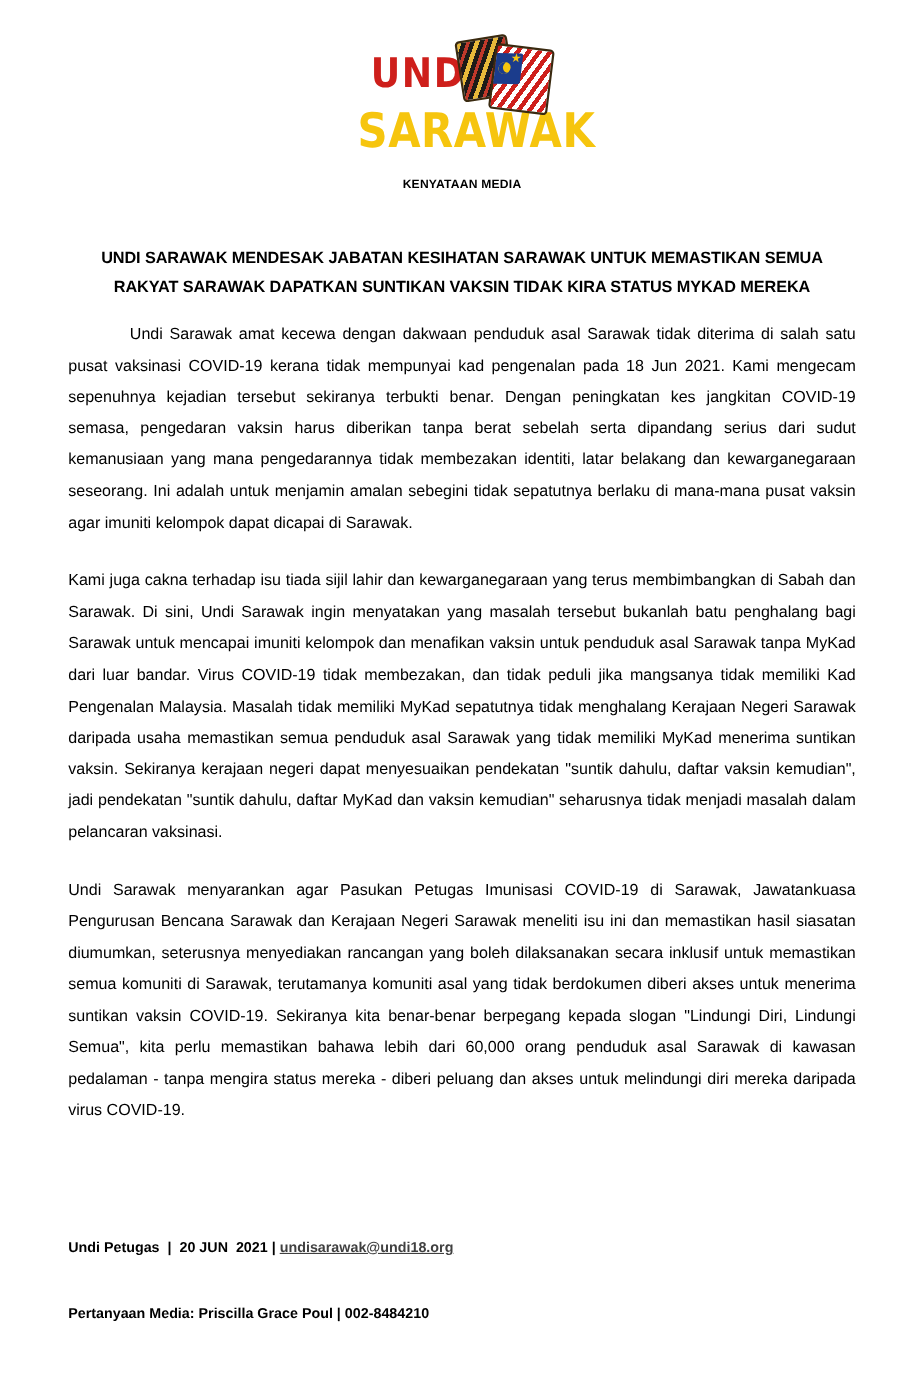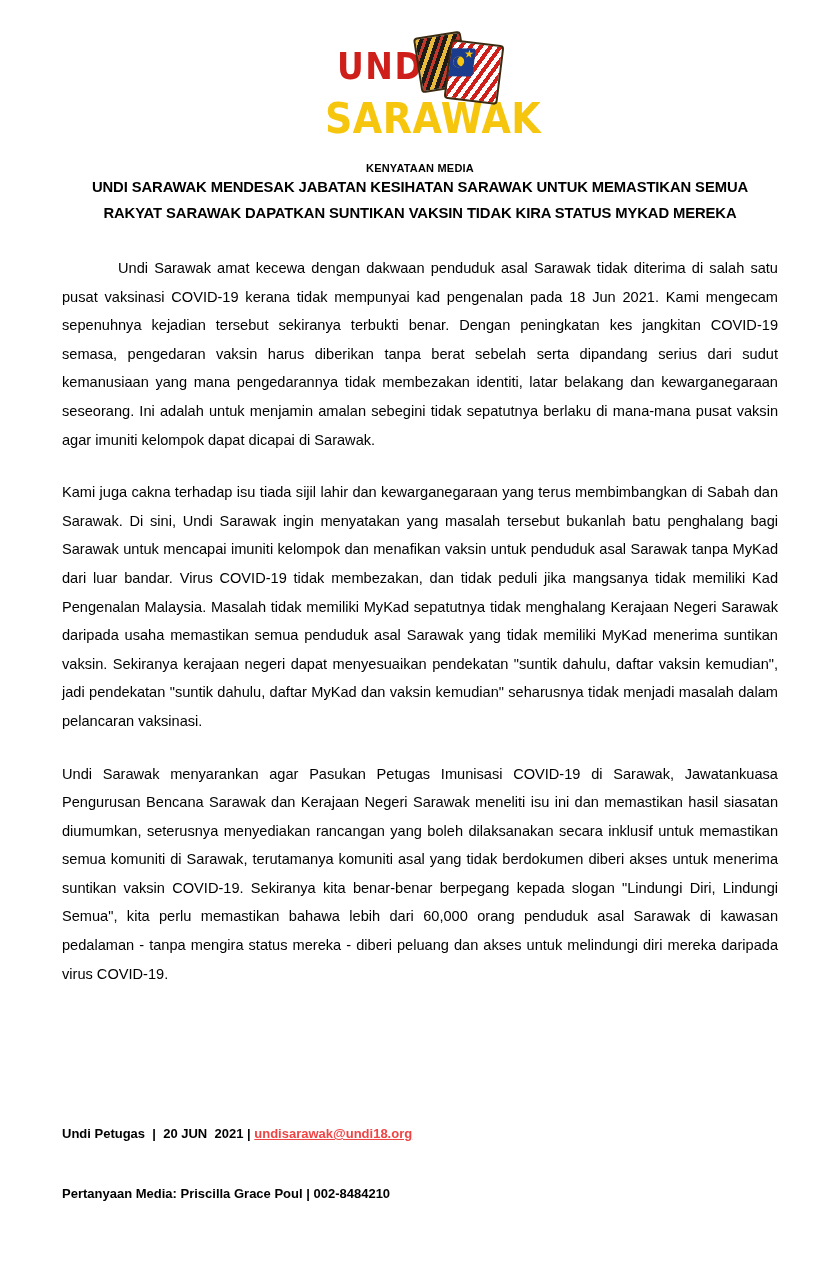--- a/index.html
+++ b/index.html
@@ -152,6 +152,7 @@
     letter-spacing: 0.2px;
   }
   .headline {
+    margin-top: 48px;
     text-align: center;
     font-weight: bold;
     font-size: 14.8px;

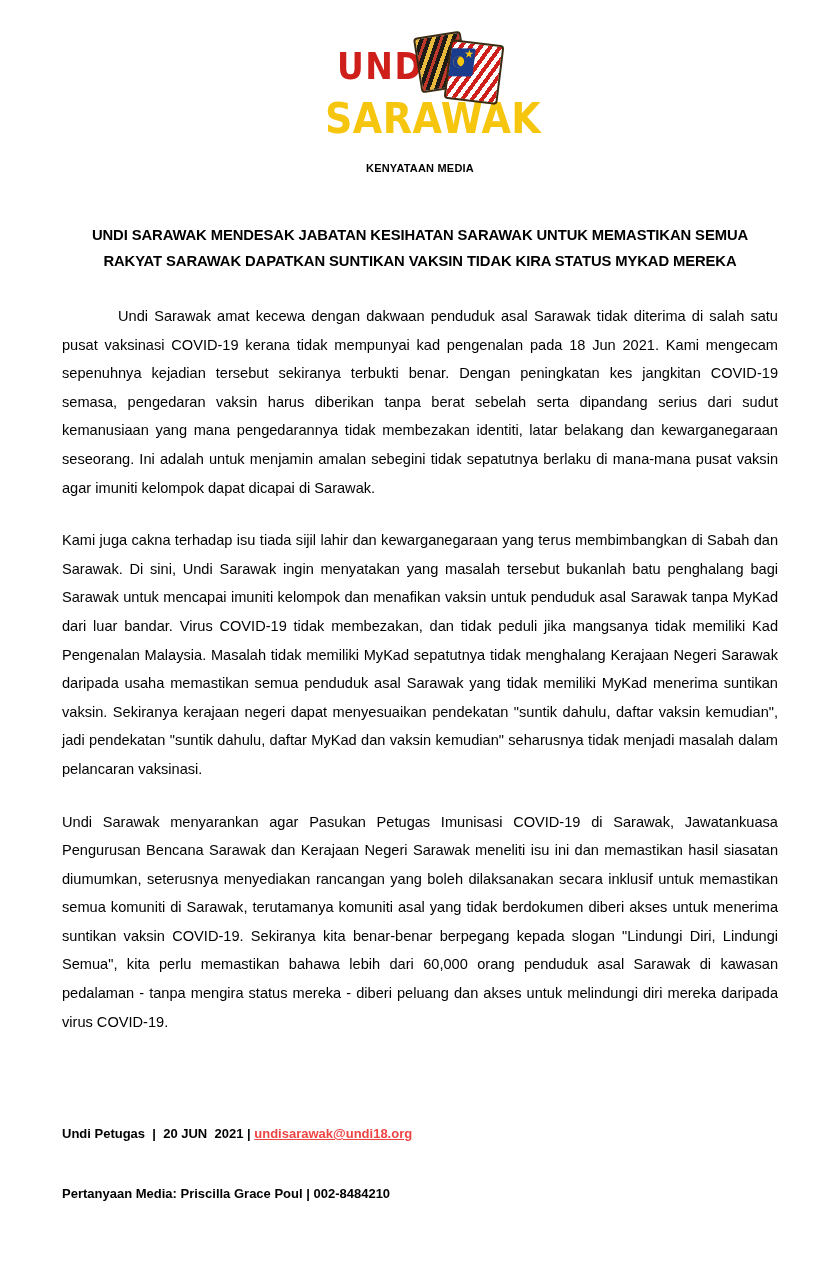--- a/index.html
+++ b/index.html
@@ -163,7 +163,7 @@
 
   
   .body-copy {
-    margin-top: 28px;
+    margin-top: 16px;
     font-size: 14.6px;
     line-height: 28.6px;
     text-align: justify;

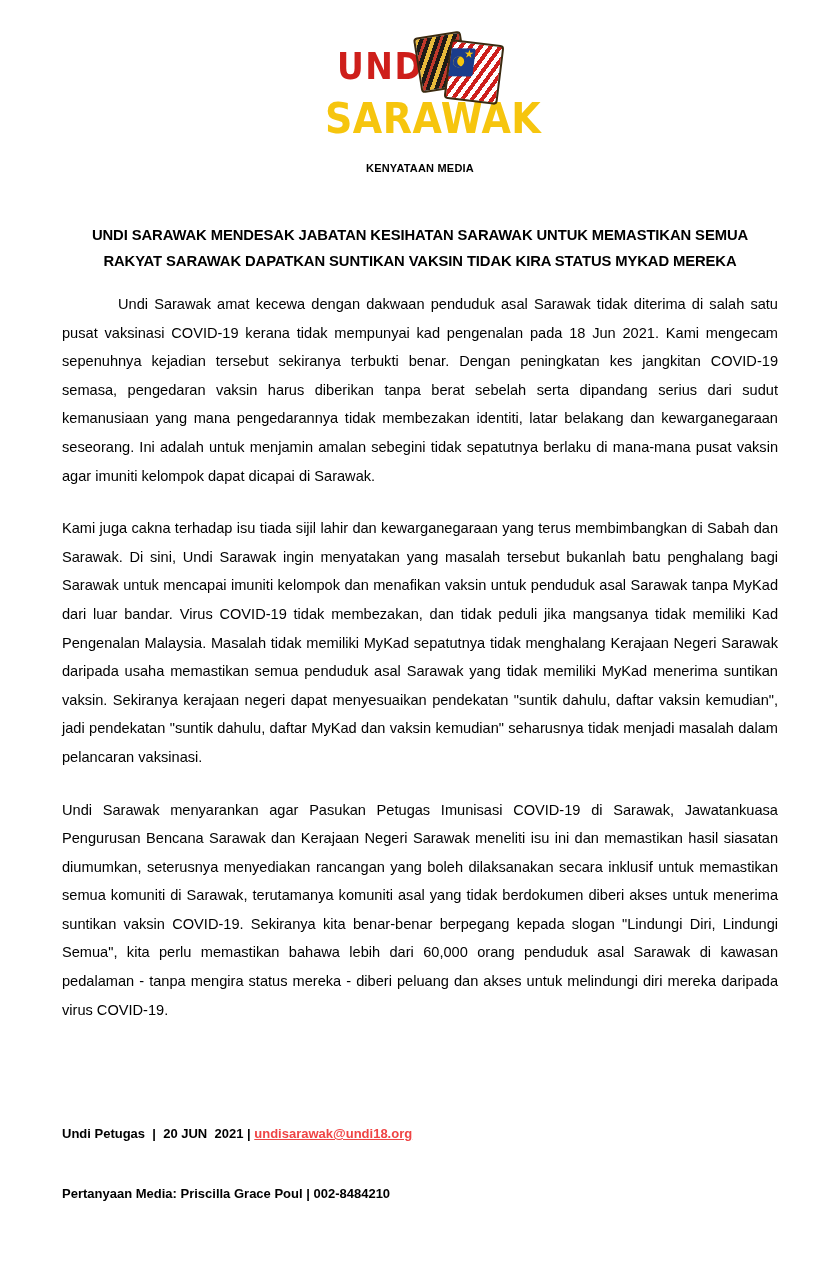--- a/index.html
+++ b/index.html
@@ -188,7 +188,7 @@
   }
   .footer-line { display: block; }
   .footer-email {
-    color: #ef4444;
+    color: #404040;
   }
 </style>
 </head>

